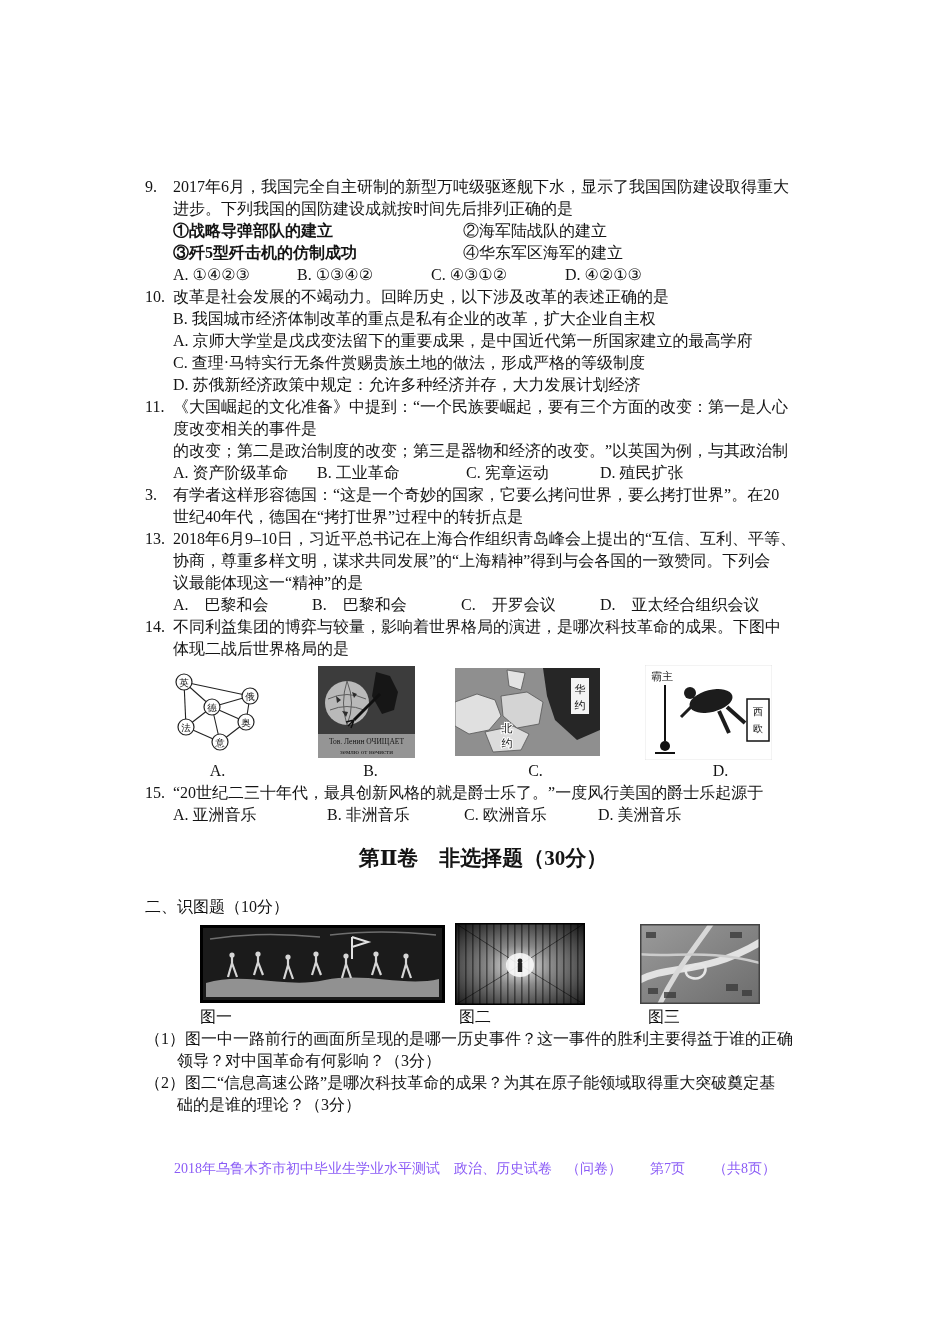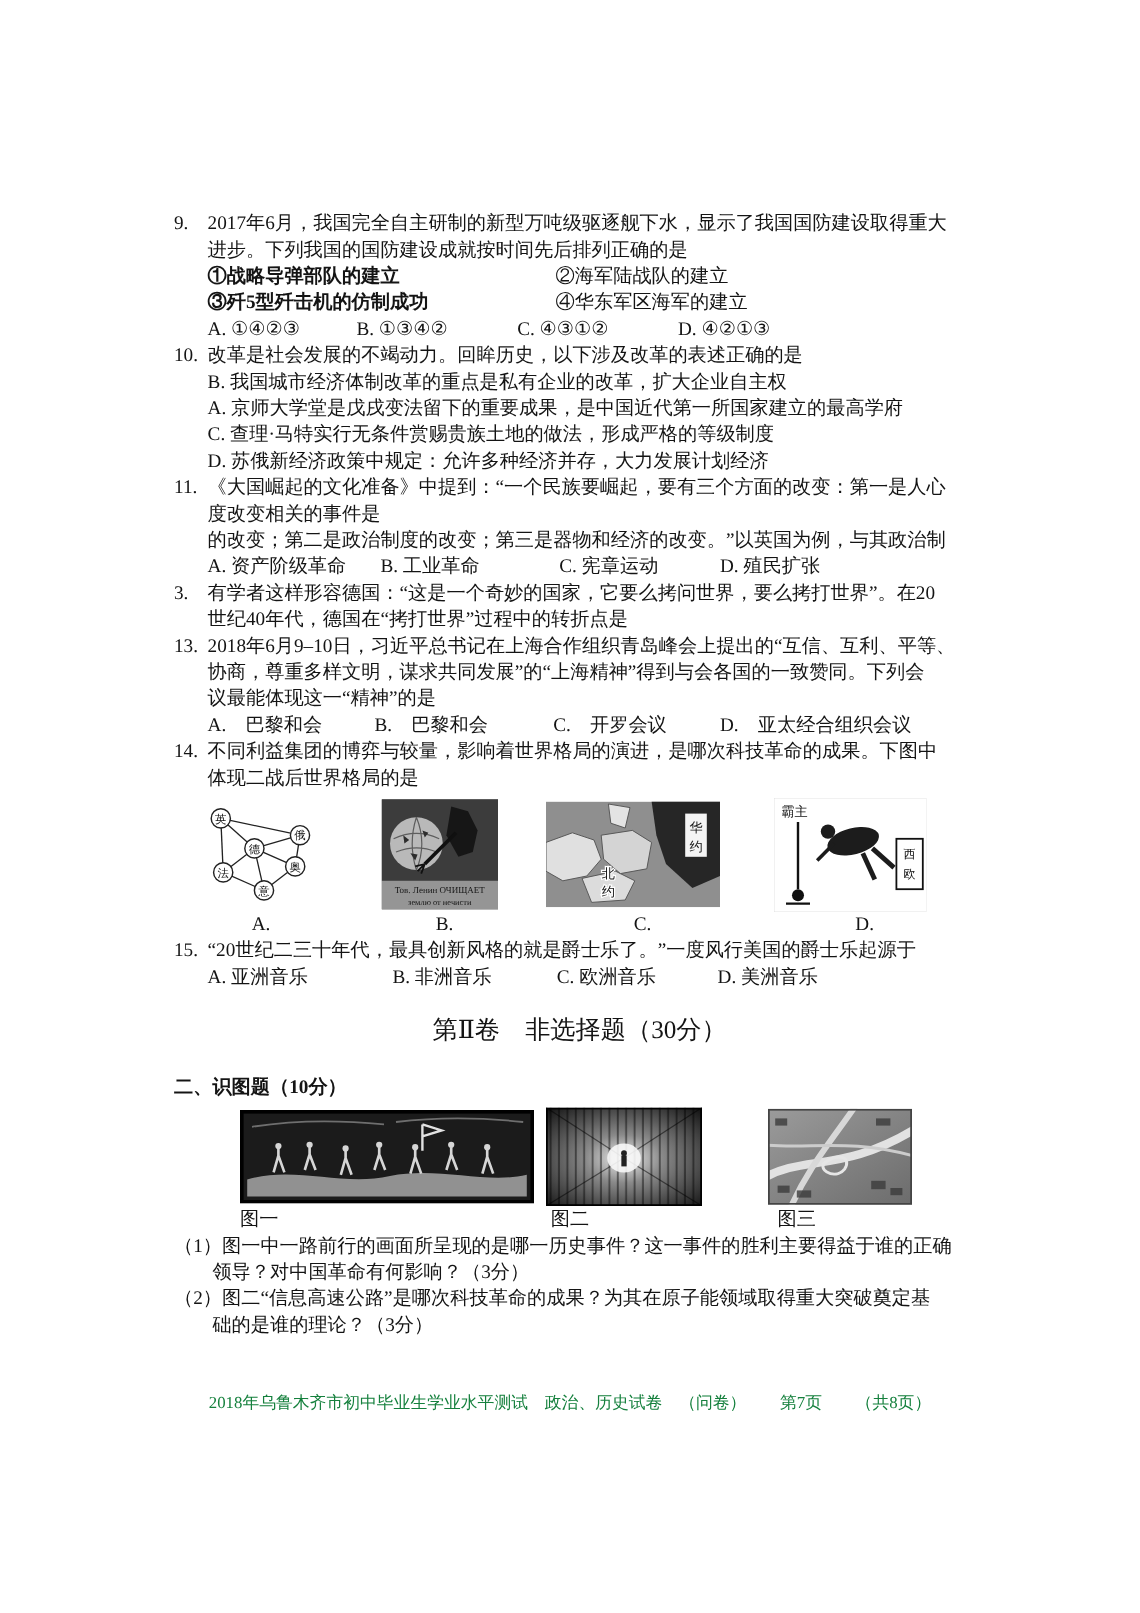--- a/index.html
+++ b/index.html
@@ -27,7 +27,7 @@
   .sC{margin-left:40px;width:145px;}
   .sD{margin-left:45px;width:127px;}
   
-  .part-header{text-align:center;font-weight:normal;font-size:21px;line-height:30px;margin:17px 0 23px 0;white-space:nowrap;}
+  .part-header{text-align:center;font-weight:bold;font-size:21px;line-height:30px;margin:17px 0 23px 0;white-space:nowrap;}
   .section-title{font-weight:bold;height:22px;white-space:nowrap;}
   
   .figrow16{display:flex;align-items:center;height:84px;margin-top:4px;}

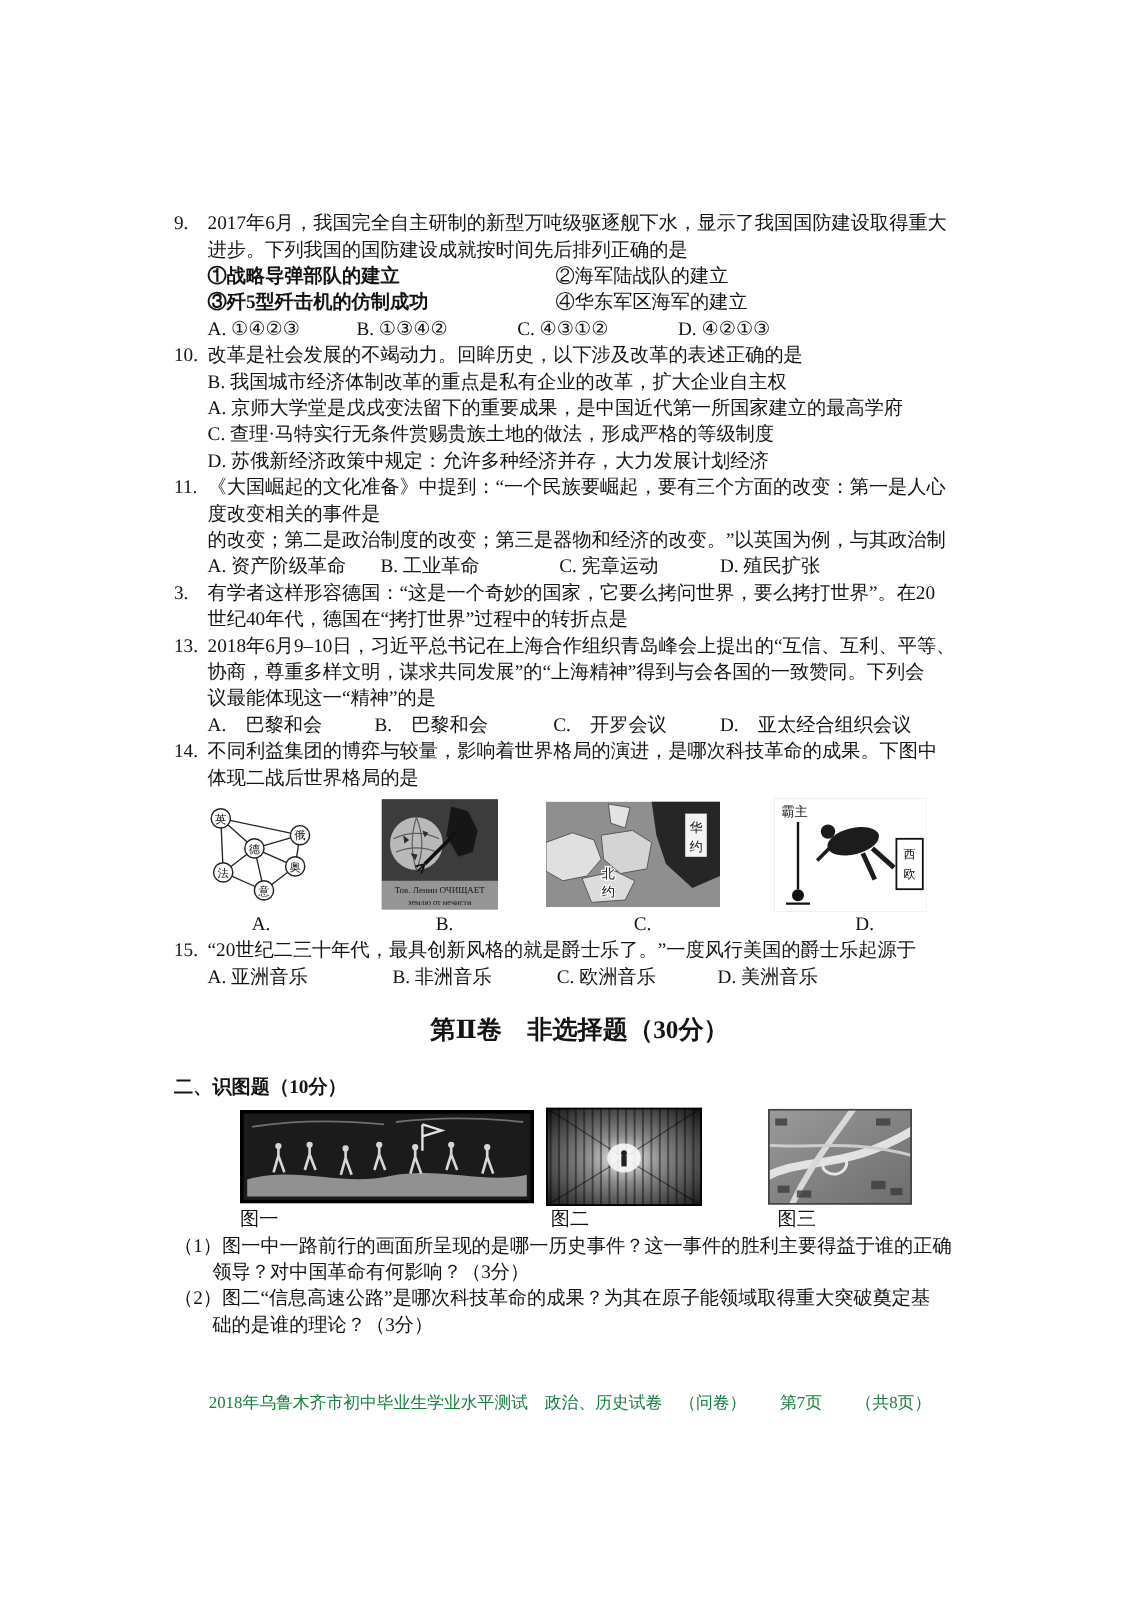--- a/index.html
+++ b/index.html
@@ -28,7 +28,7 @@
   .sD{margin-left:45px;width:127px;}
   
   .part-header{text-align:center;font-weight:bold;font-size:21px;line-height:30px;margin:17px 0 23px 0;white-space:nowrap;}
-  .section-title{font-weight:bold;height:22px;white-space:nowrap;}
+  .section-title{font-weight:normal;height:22px;white-space:nowrap;}
   
   .figrow16{display:flex;align-items:center;height:84px;margin-top:4px;}
   .figrow16 svg{display:block;}

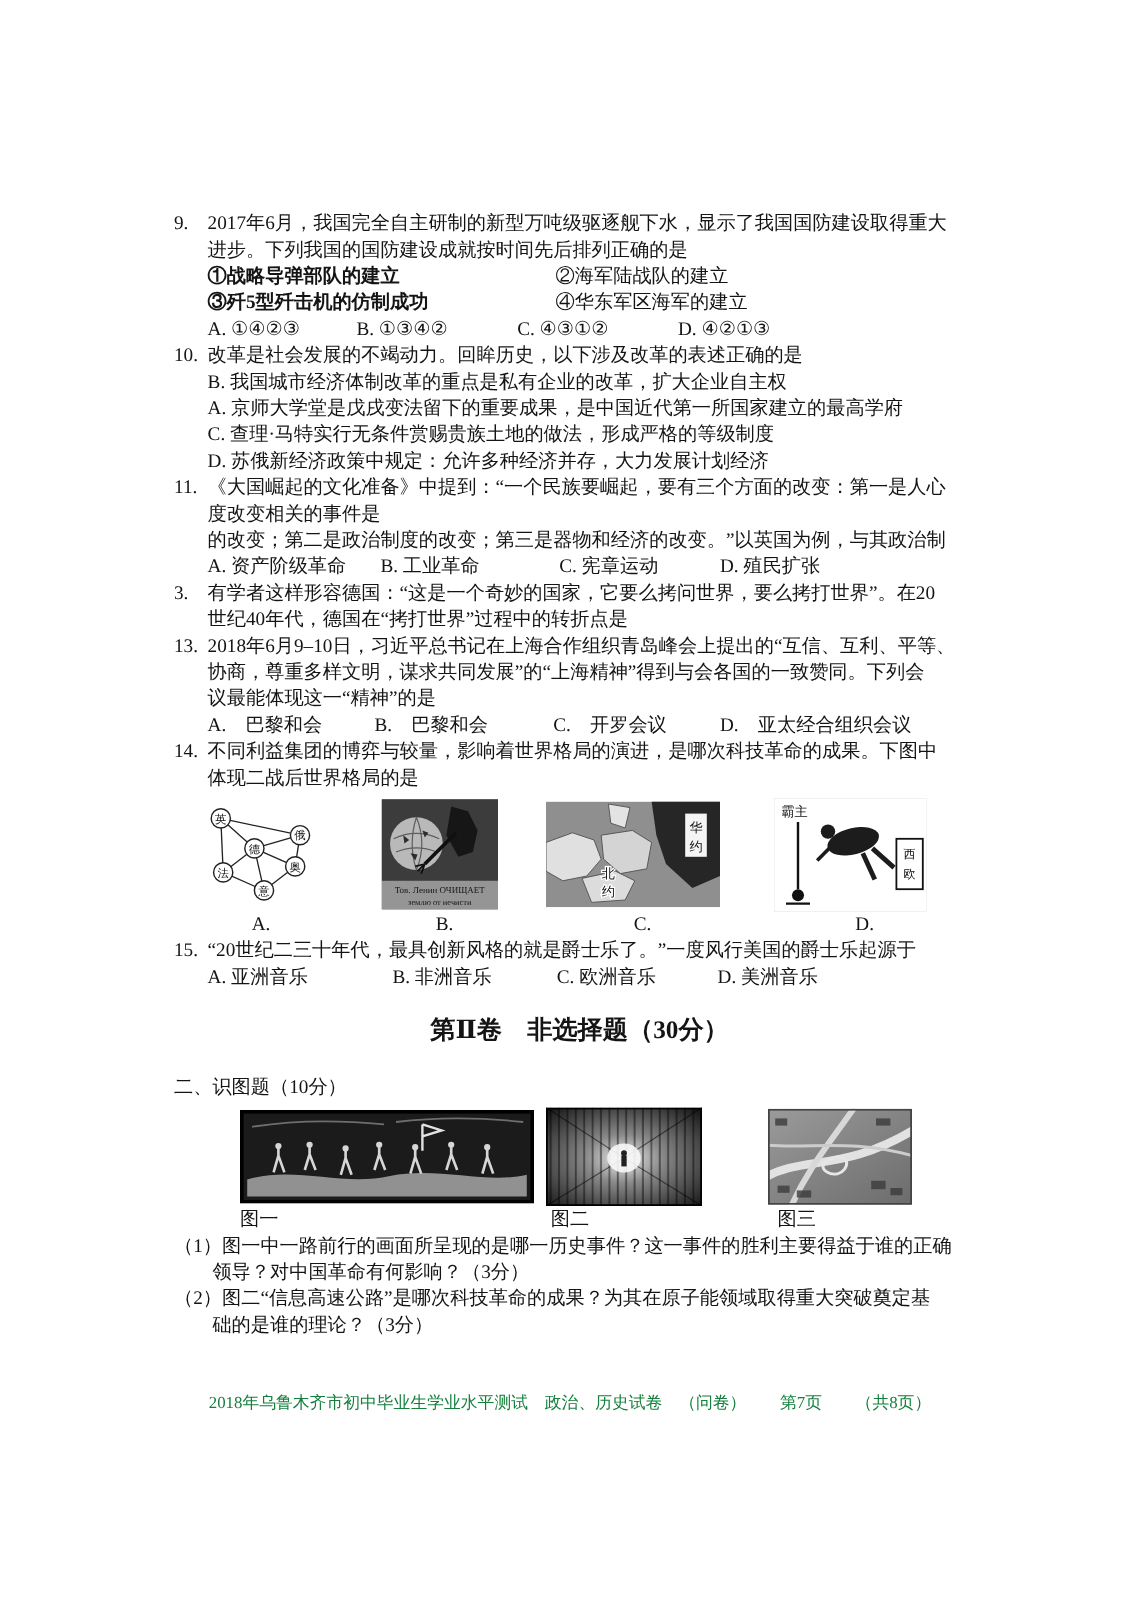--- a/index.html
+++ b/index.html
@@ -40,7 +40,7 @@
   .c1{margin-left:55px;width:245px;}
   .c2{margin-left:10px;width:130px;}
   .c3{margin-left:55px;width:120px;}
-  .footer{position:absolute;left:0;top:1160px;width:950px;text-align:center;font-size:14px;color:#15803d;white-space:nowrap;}
+  .footer{position:absolute;left:0;top:1160px;width:950px;text-align:center;font-size:14px;color:#8b5cf6;white-space:nowrap;}
   svg text{font-family:"Liberation Serif","DejaVu Serif",serif;}
 </style>
 </head>

